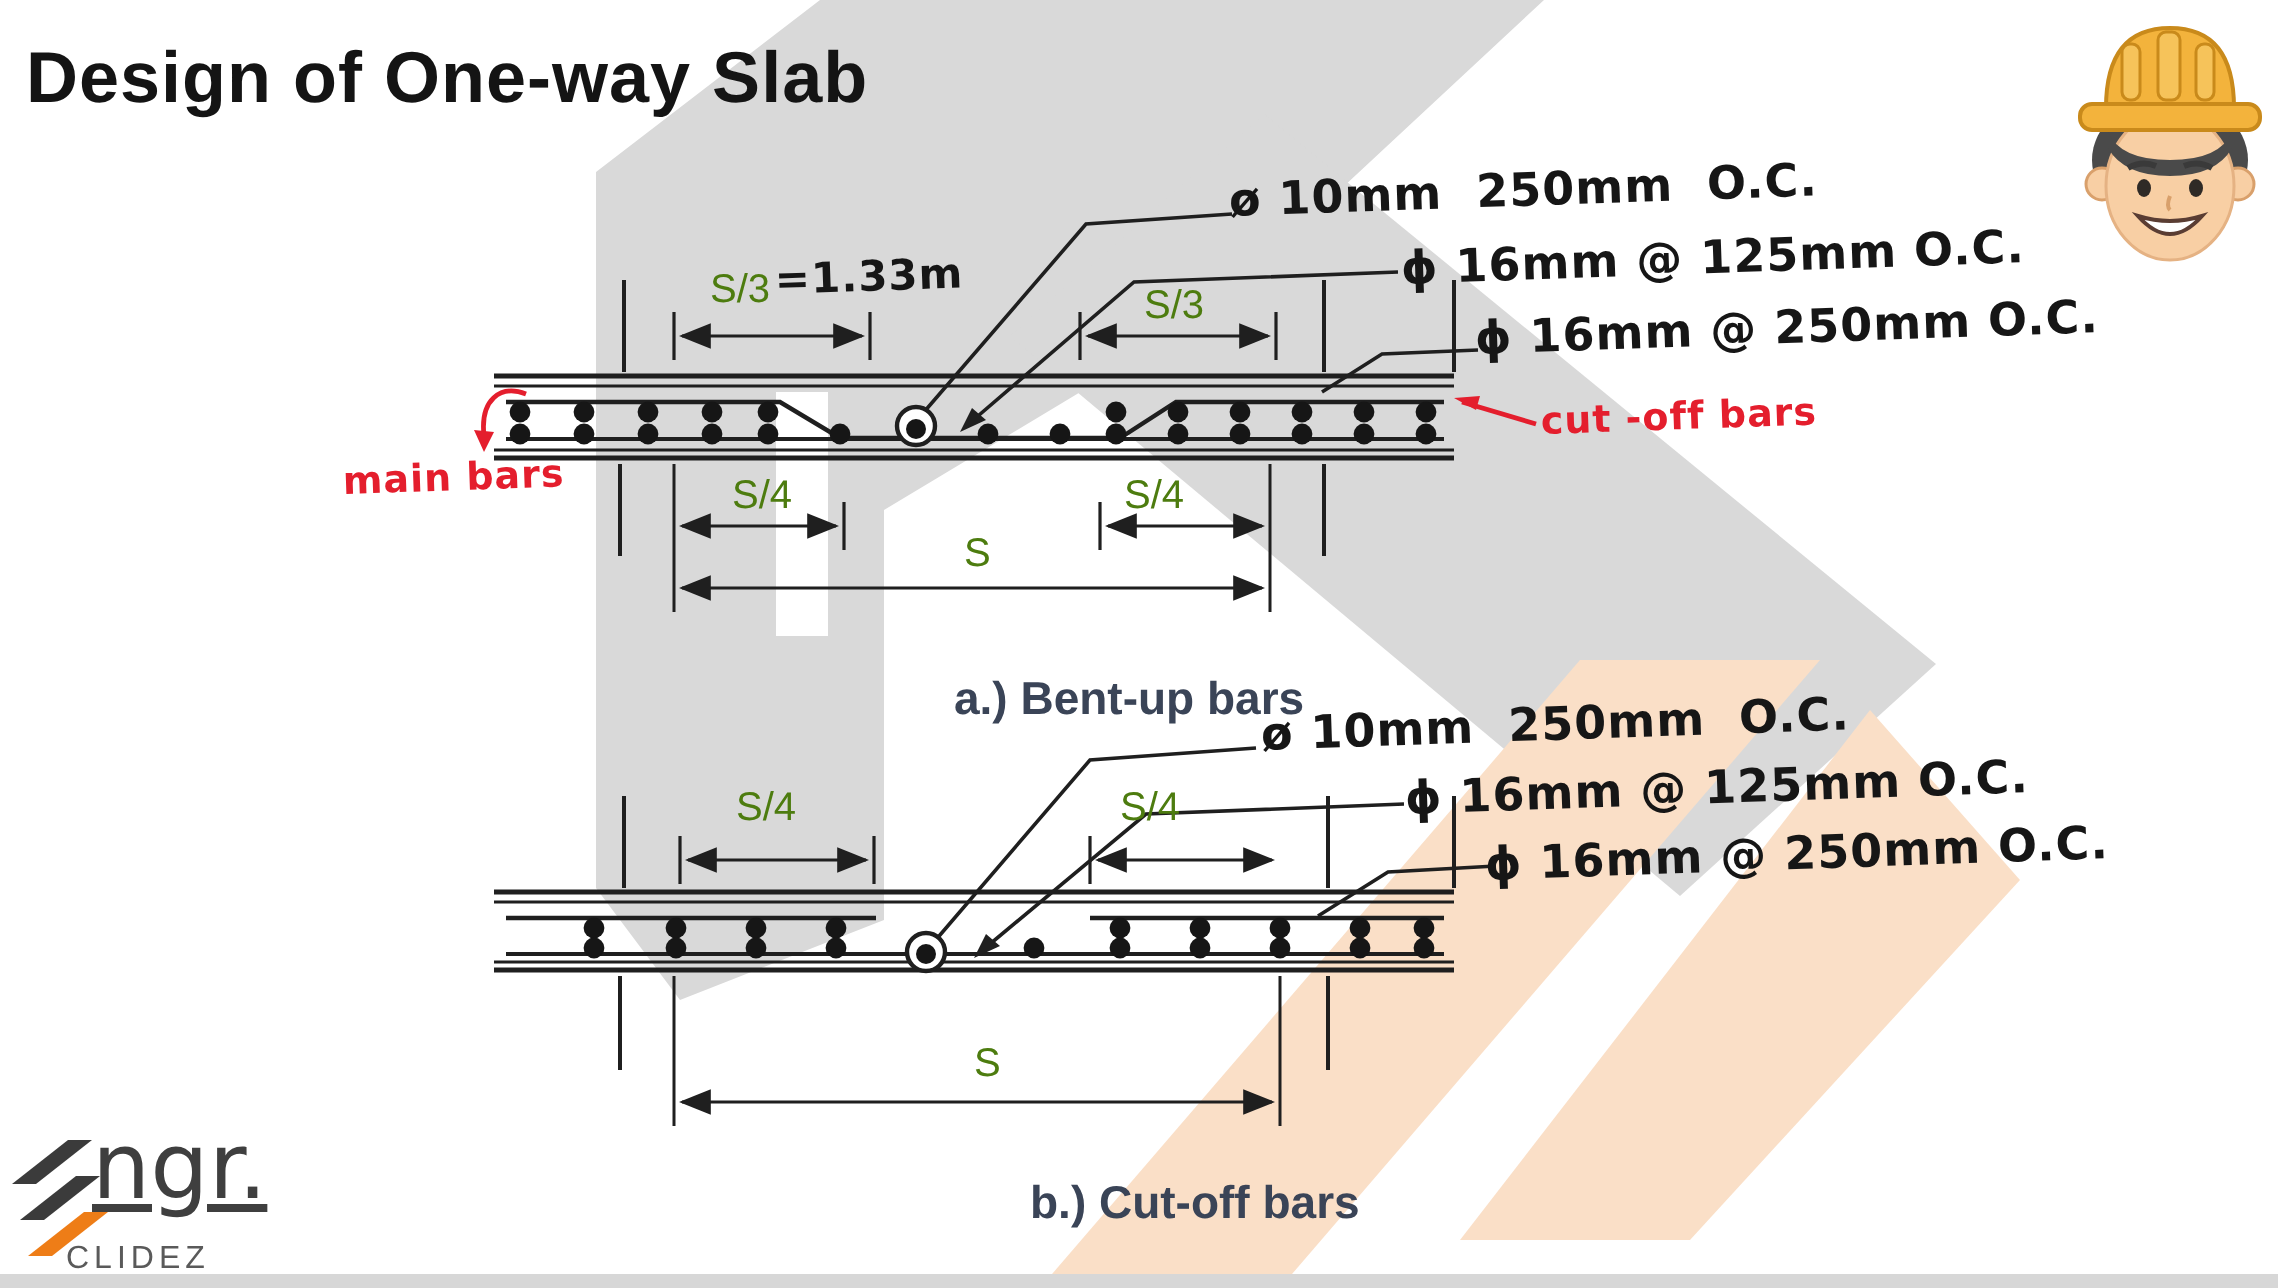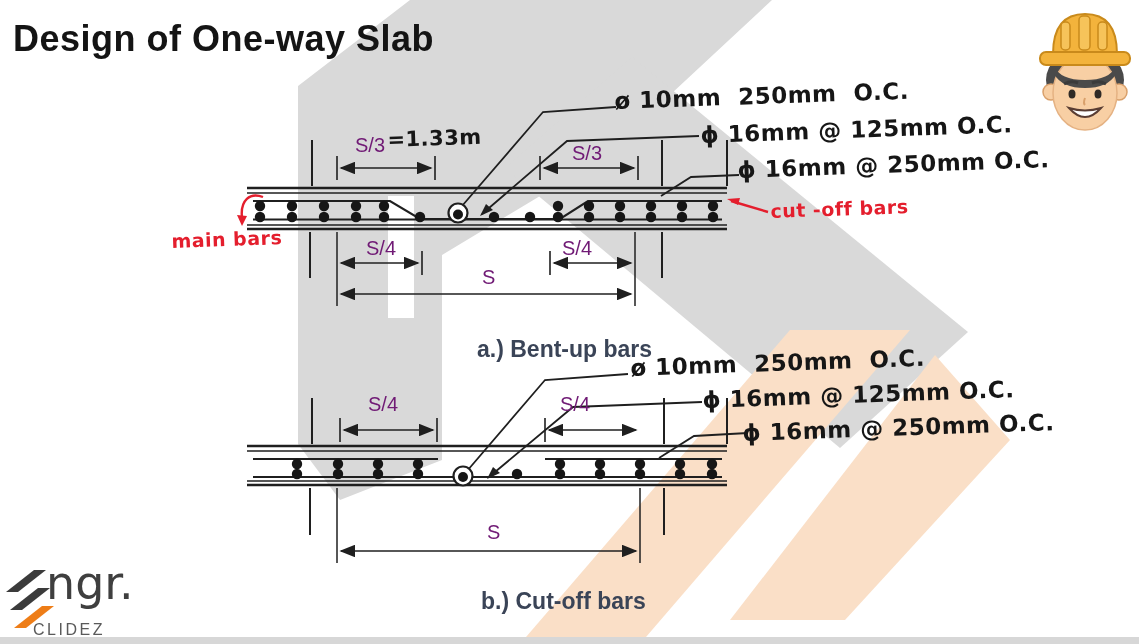--- a/index.html
+++ b/index.html
@@ -25,7 +25,7 @@
   }
   .slate{
     font-family:"Liberation Sans",sans-serif;font-weight:400;
-    font-size:20px;color:#701a75;
+    font-size:20px;color:#4d7c0f;
   }
   .caption{
     font-family:"Liberation Sans",sans-serif;font-weight:700;

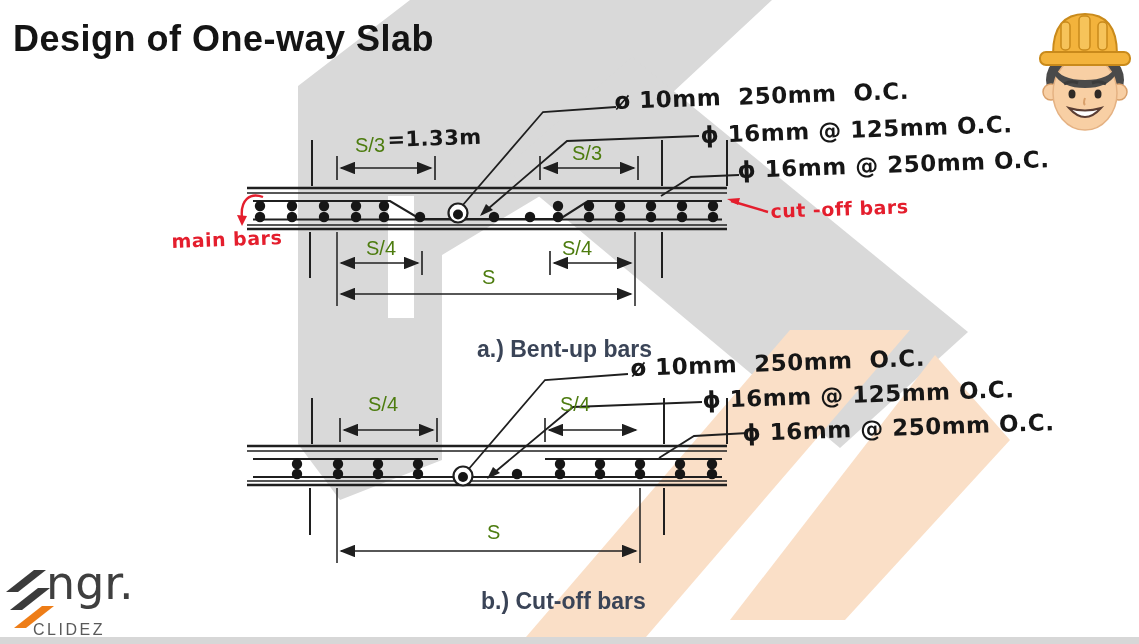--- a/index.html
+++ b/index.html
@@ -271,7 +271,7 @@
 <div class="txt slate" style="left:487px;top:521px;">S</div>
 <div class="txt caption" style="left:481px;top:588px;">b.) Cut-off bars</div>
 
-<div class="txt logo-text" style="left:46px;top:558px;">ngr.</div>
+<div class="txt logo-text" style="left:46px;top:558px;text-decoration:underline;">ngr.</div>
 <div class="txt logo-sub" style="left:33px;top:621px;">CLIDEZ</div>
 
 </body></html>

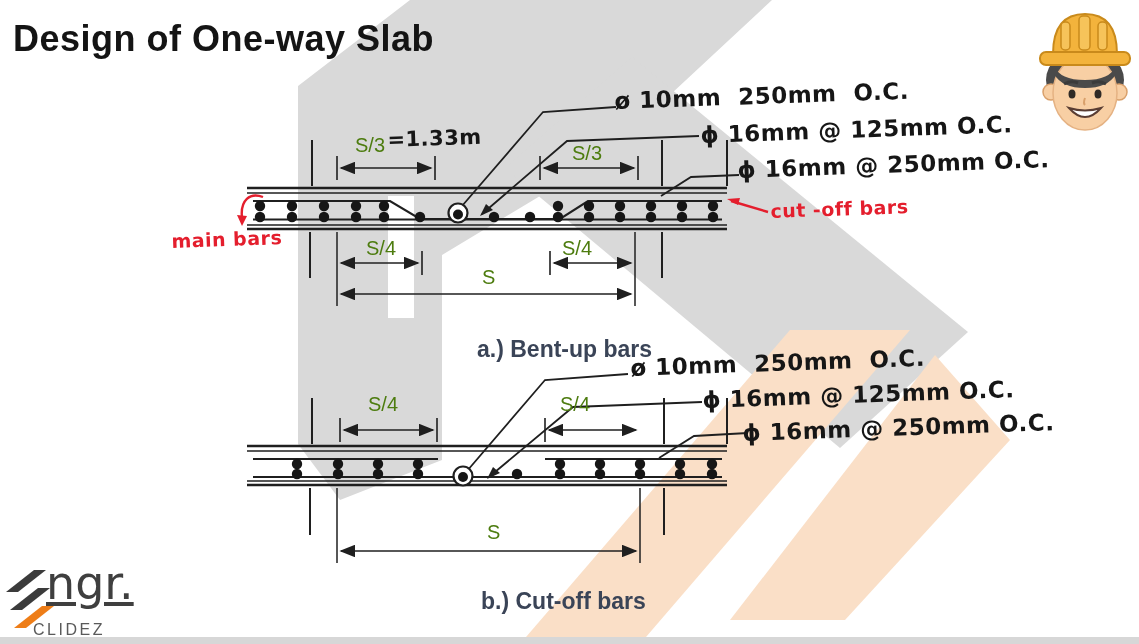--- a/index.html
+++ b/index.html
@@ -269,7 +269,7 @@
 <div class="txt slate" style="left:368px;top:393px;">S/4</div>
 <div class="txt slate" style="left:560px;top:393px;">S/4</div>
 <div class="txt slate" style="left:487px;top:521px;">S</div>
-<div class="txt caption" style="left:481px;top:588px;">b.) Cut-off bars</div>
+<div class="txt caption" style="left:515px;top:588px;">b.) Cut-off bars</div>
 
 <div class="txt logo-text" style="left:46px;top:558px;text-decoration:underline;">ngr.</div>
 <div class="txt logo-sub" style="left:33px;top:621px;">CLIDEZ</div>

